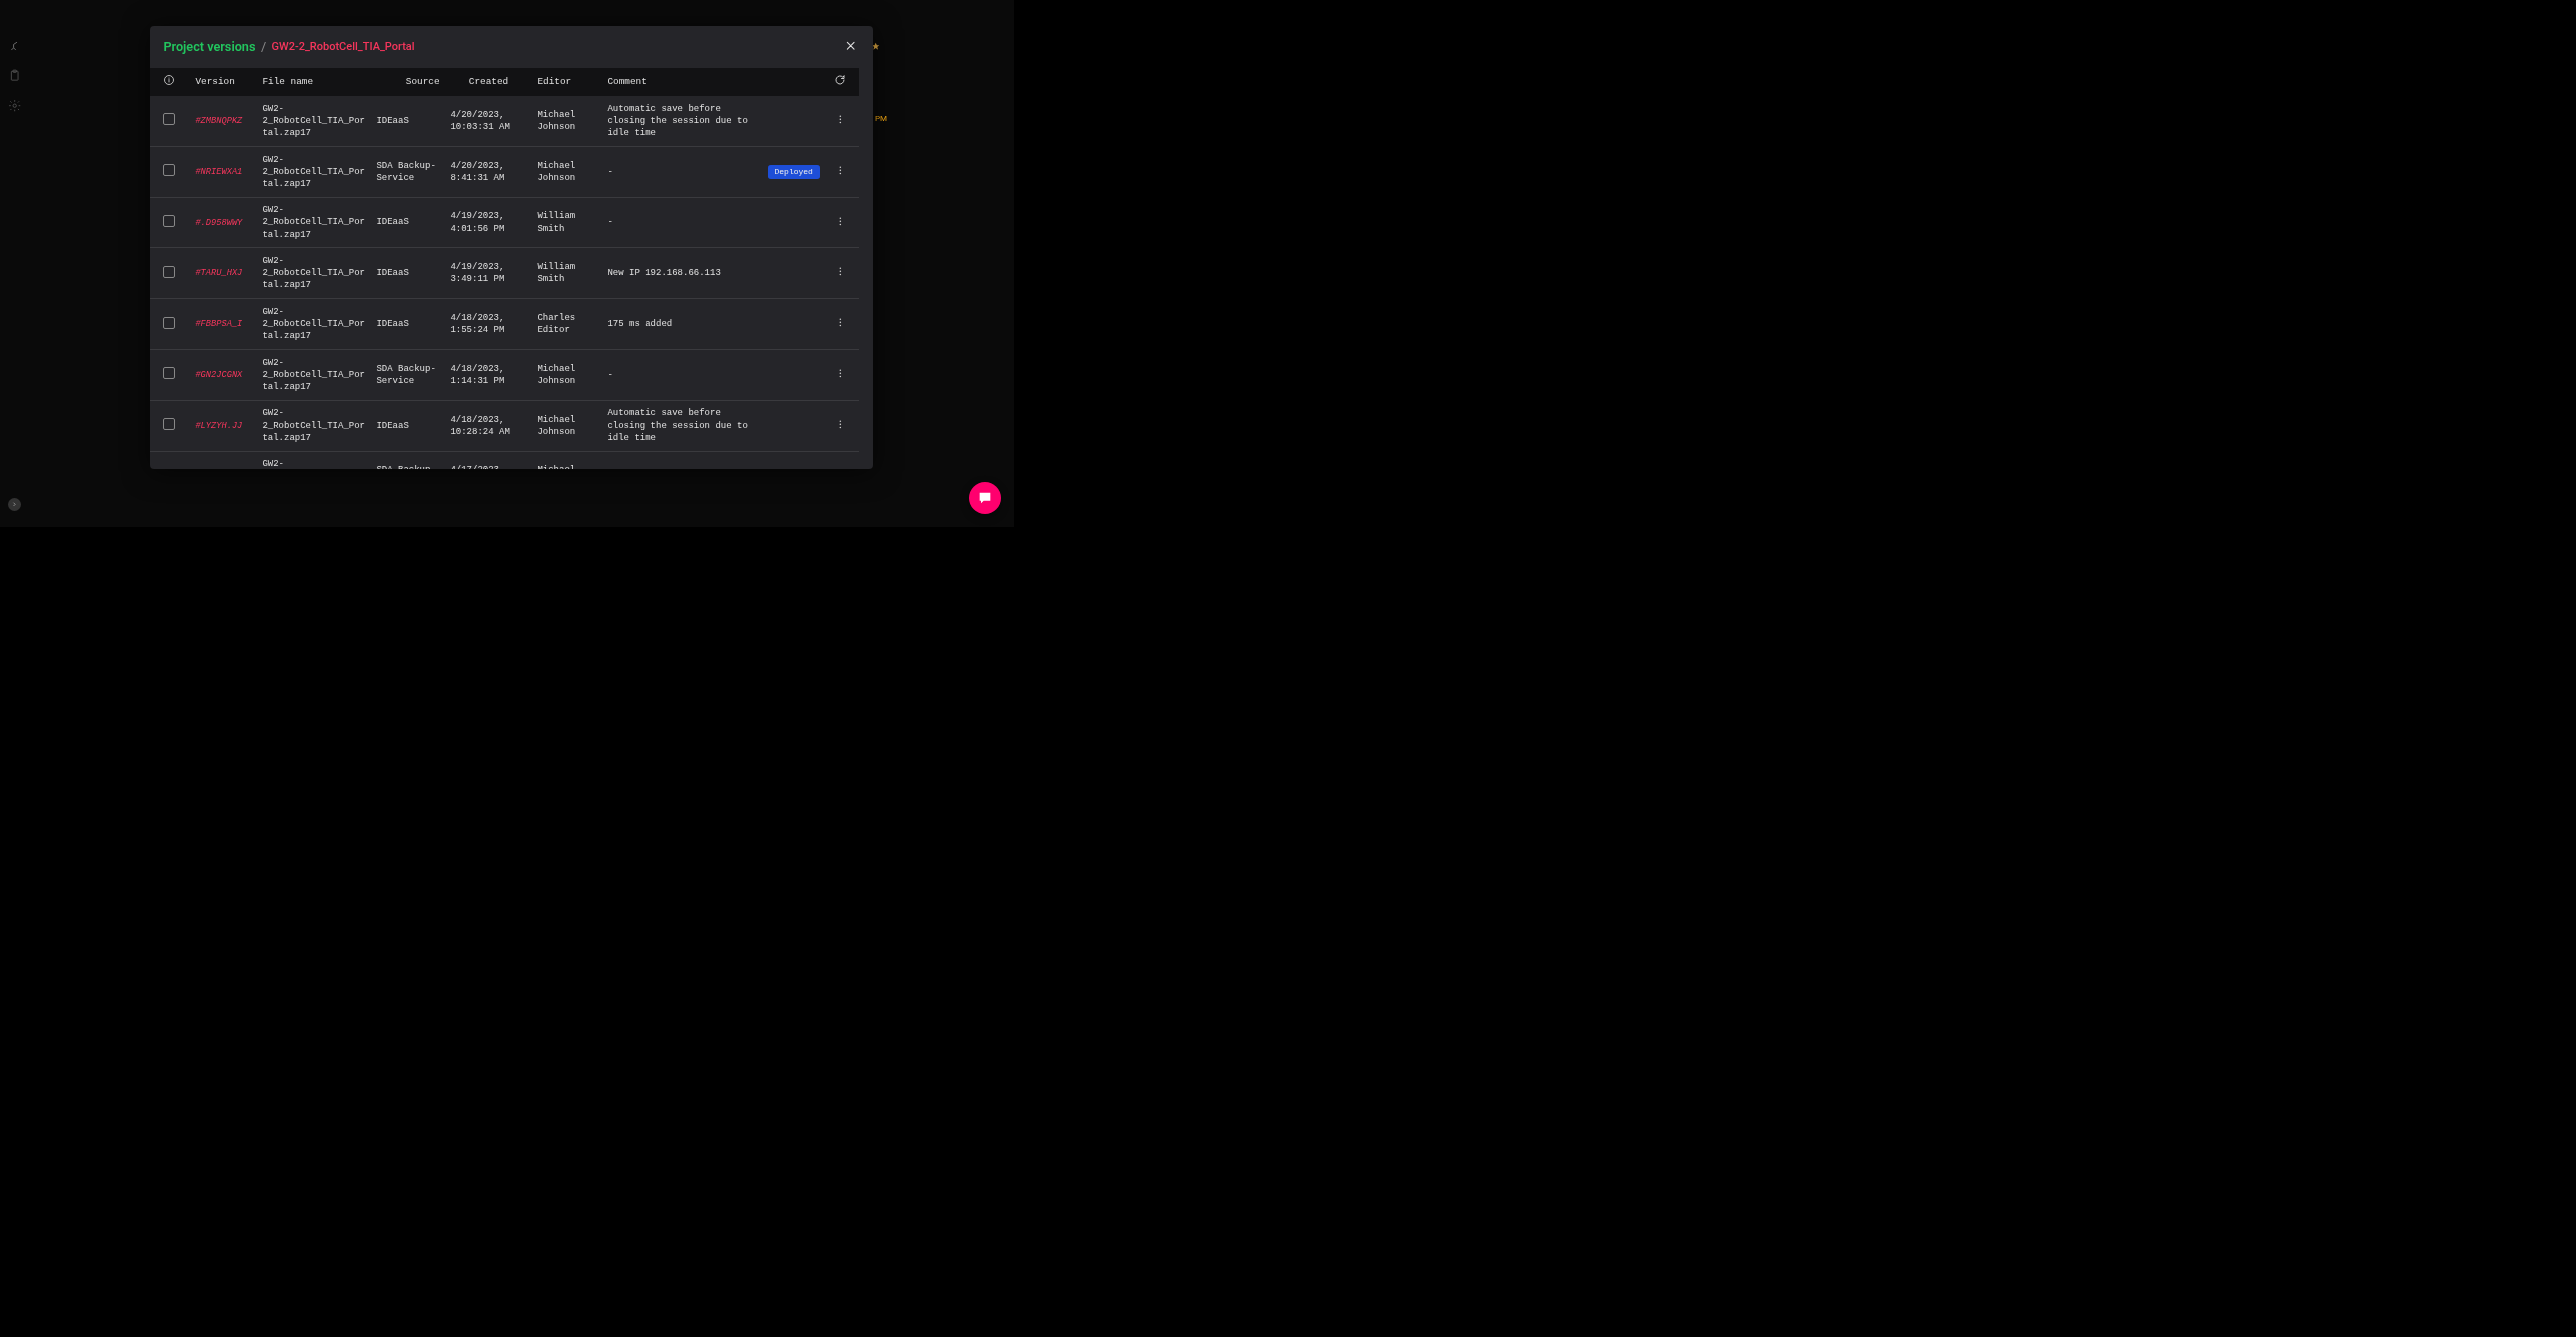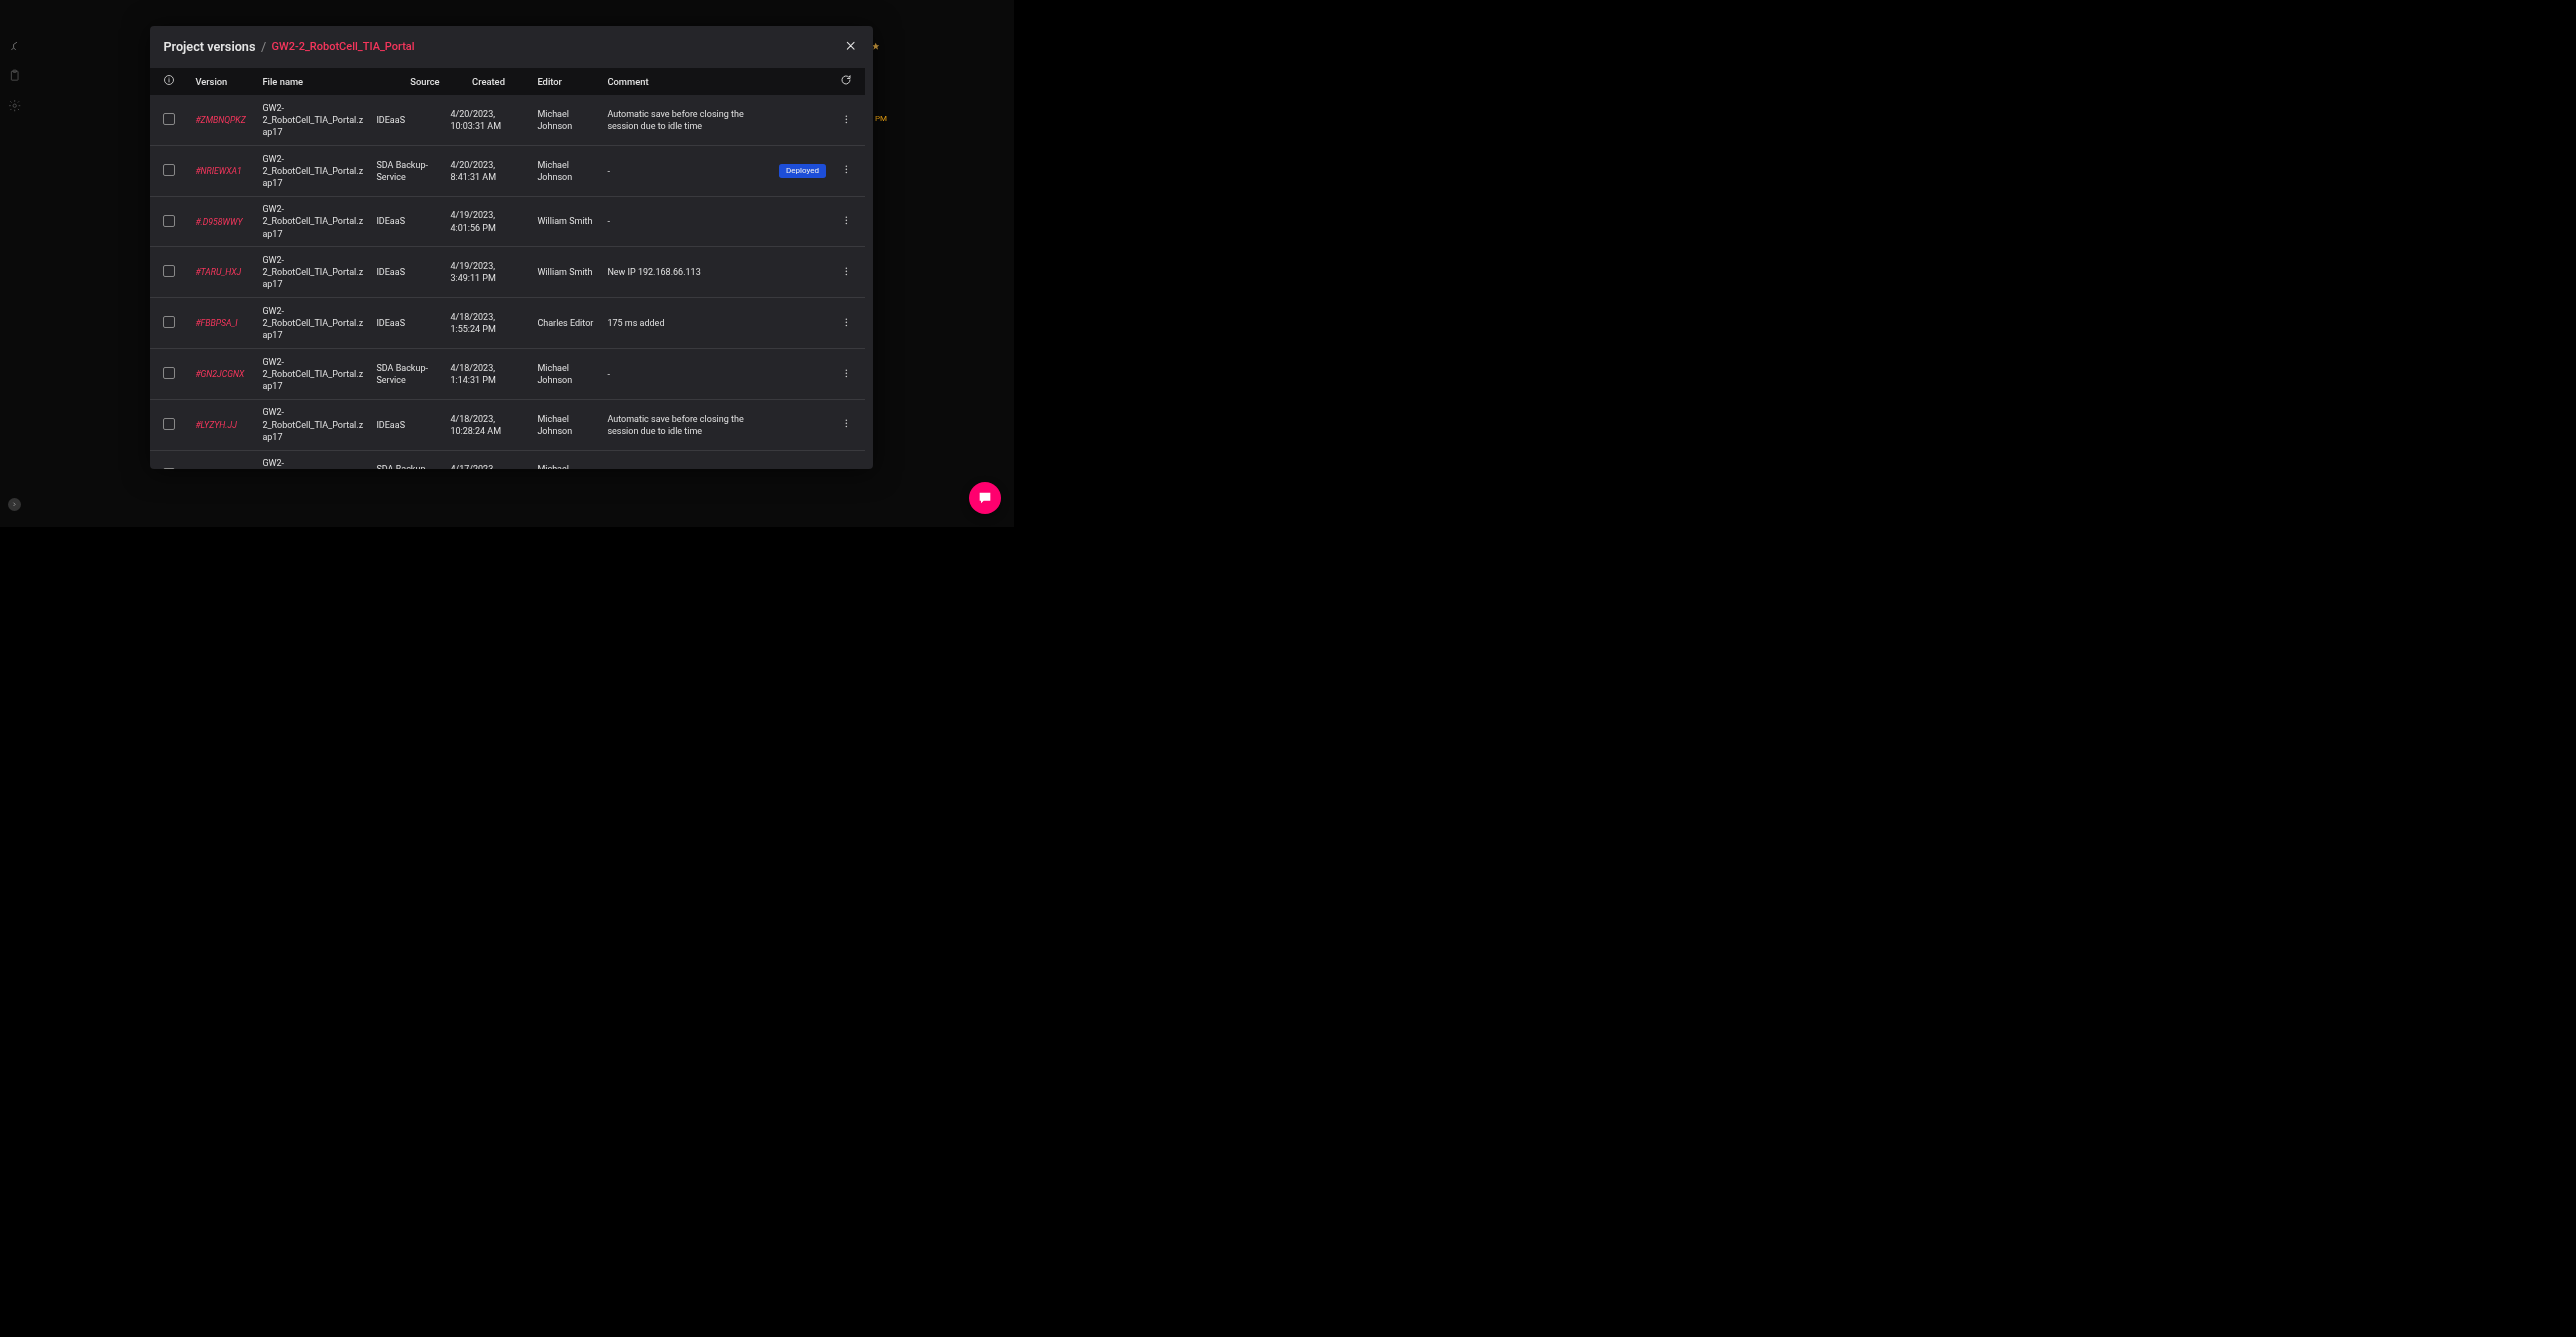--- a/index.html
+++ b/index.html
@@ -96,7 +96,7 @@
 .modal-title {
   font-size: 12.7px;
   font-weight: 600;
-  color: #e5e5e5;
+  color: #22c55e;
 }
 .modal-separator {
   color: #888;

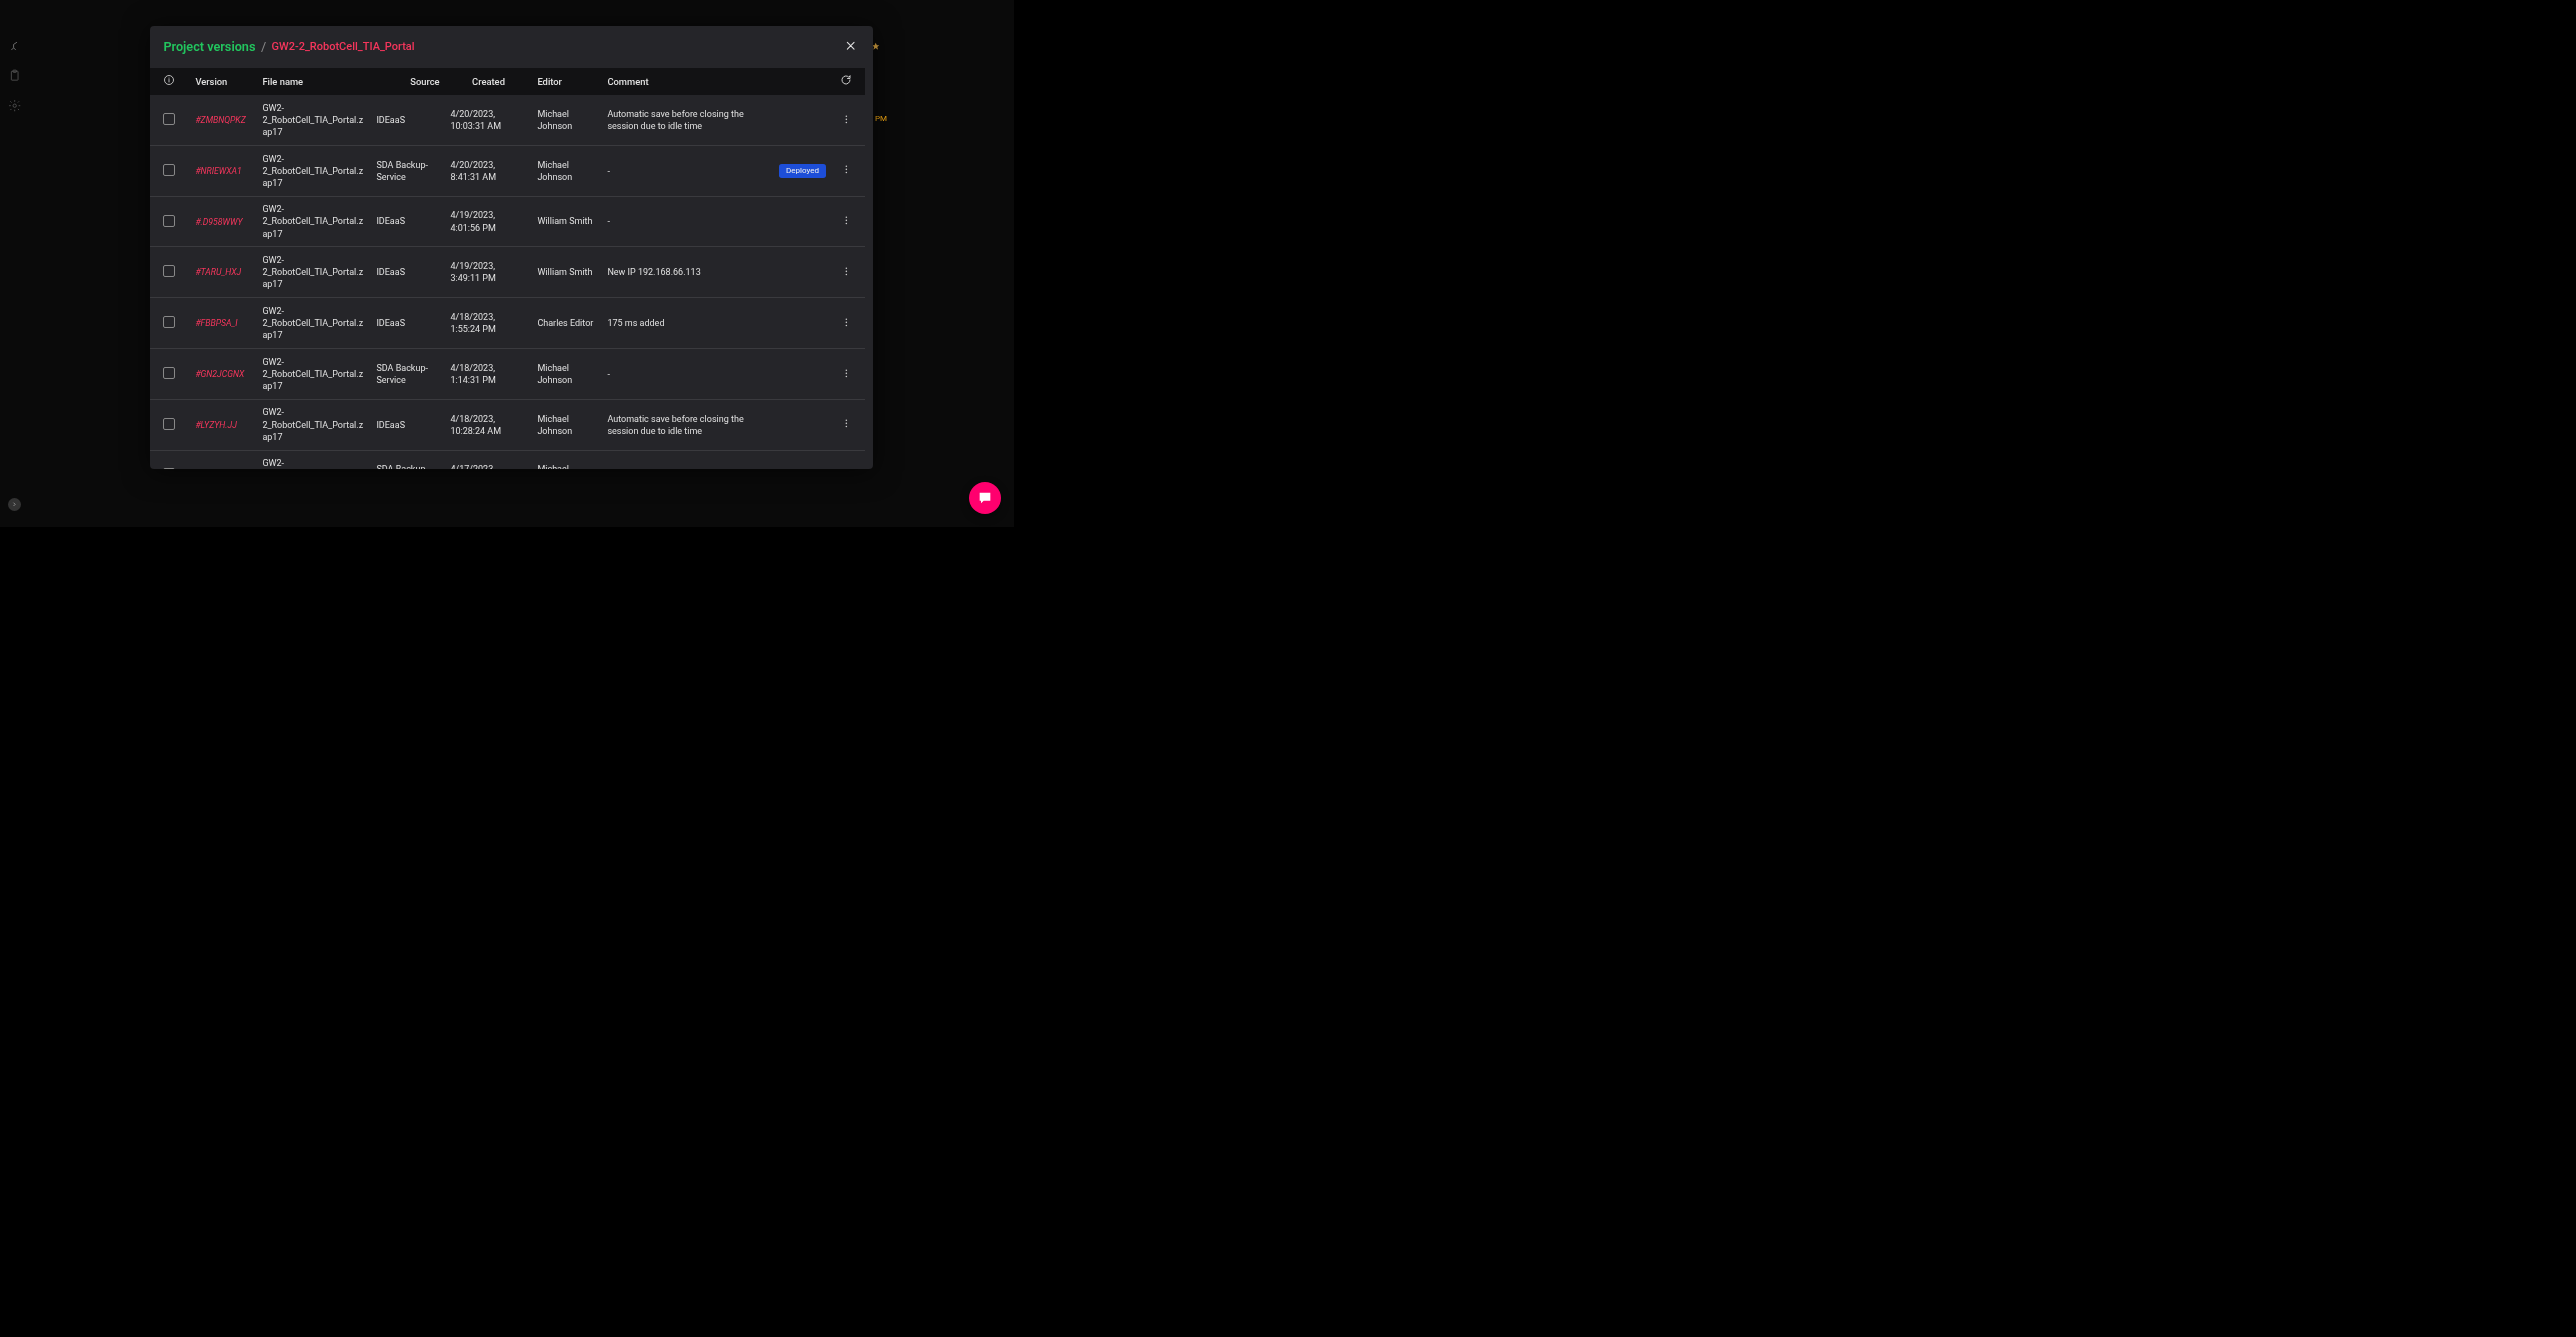--- a/index.html
+++ b/index.html
@@ -119,7 +119,8 @@
 .table-wrap {
   flex: 1;
   overflow-y: auto;
-  margin-right: 8px;
+  margin-right: 14px;
+  font-family: Liberation Mono, monospace;
 }
 .table-wrap::-webkit-scrollbar { width: 4px; }
 .table-wrap::-webkit-scrollbar-thumb { background: #555; border-radius: 2px; }

